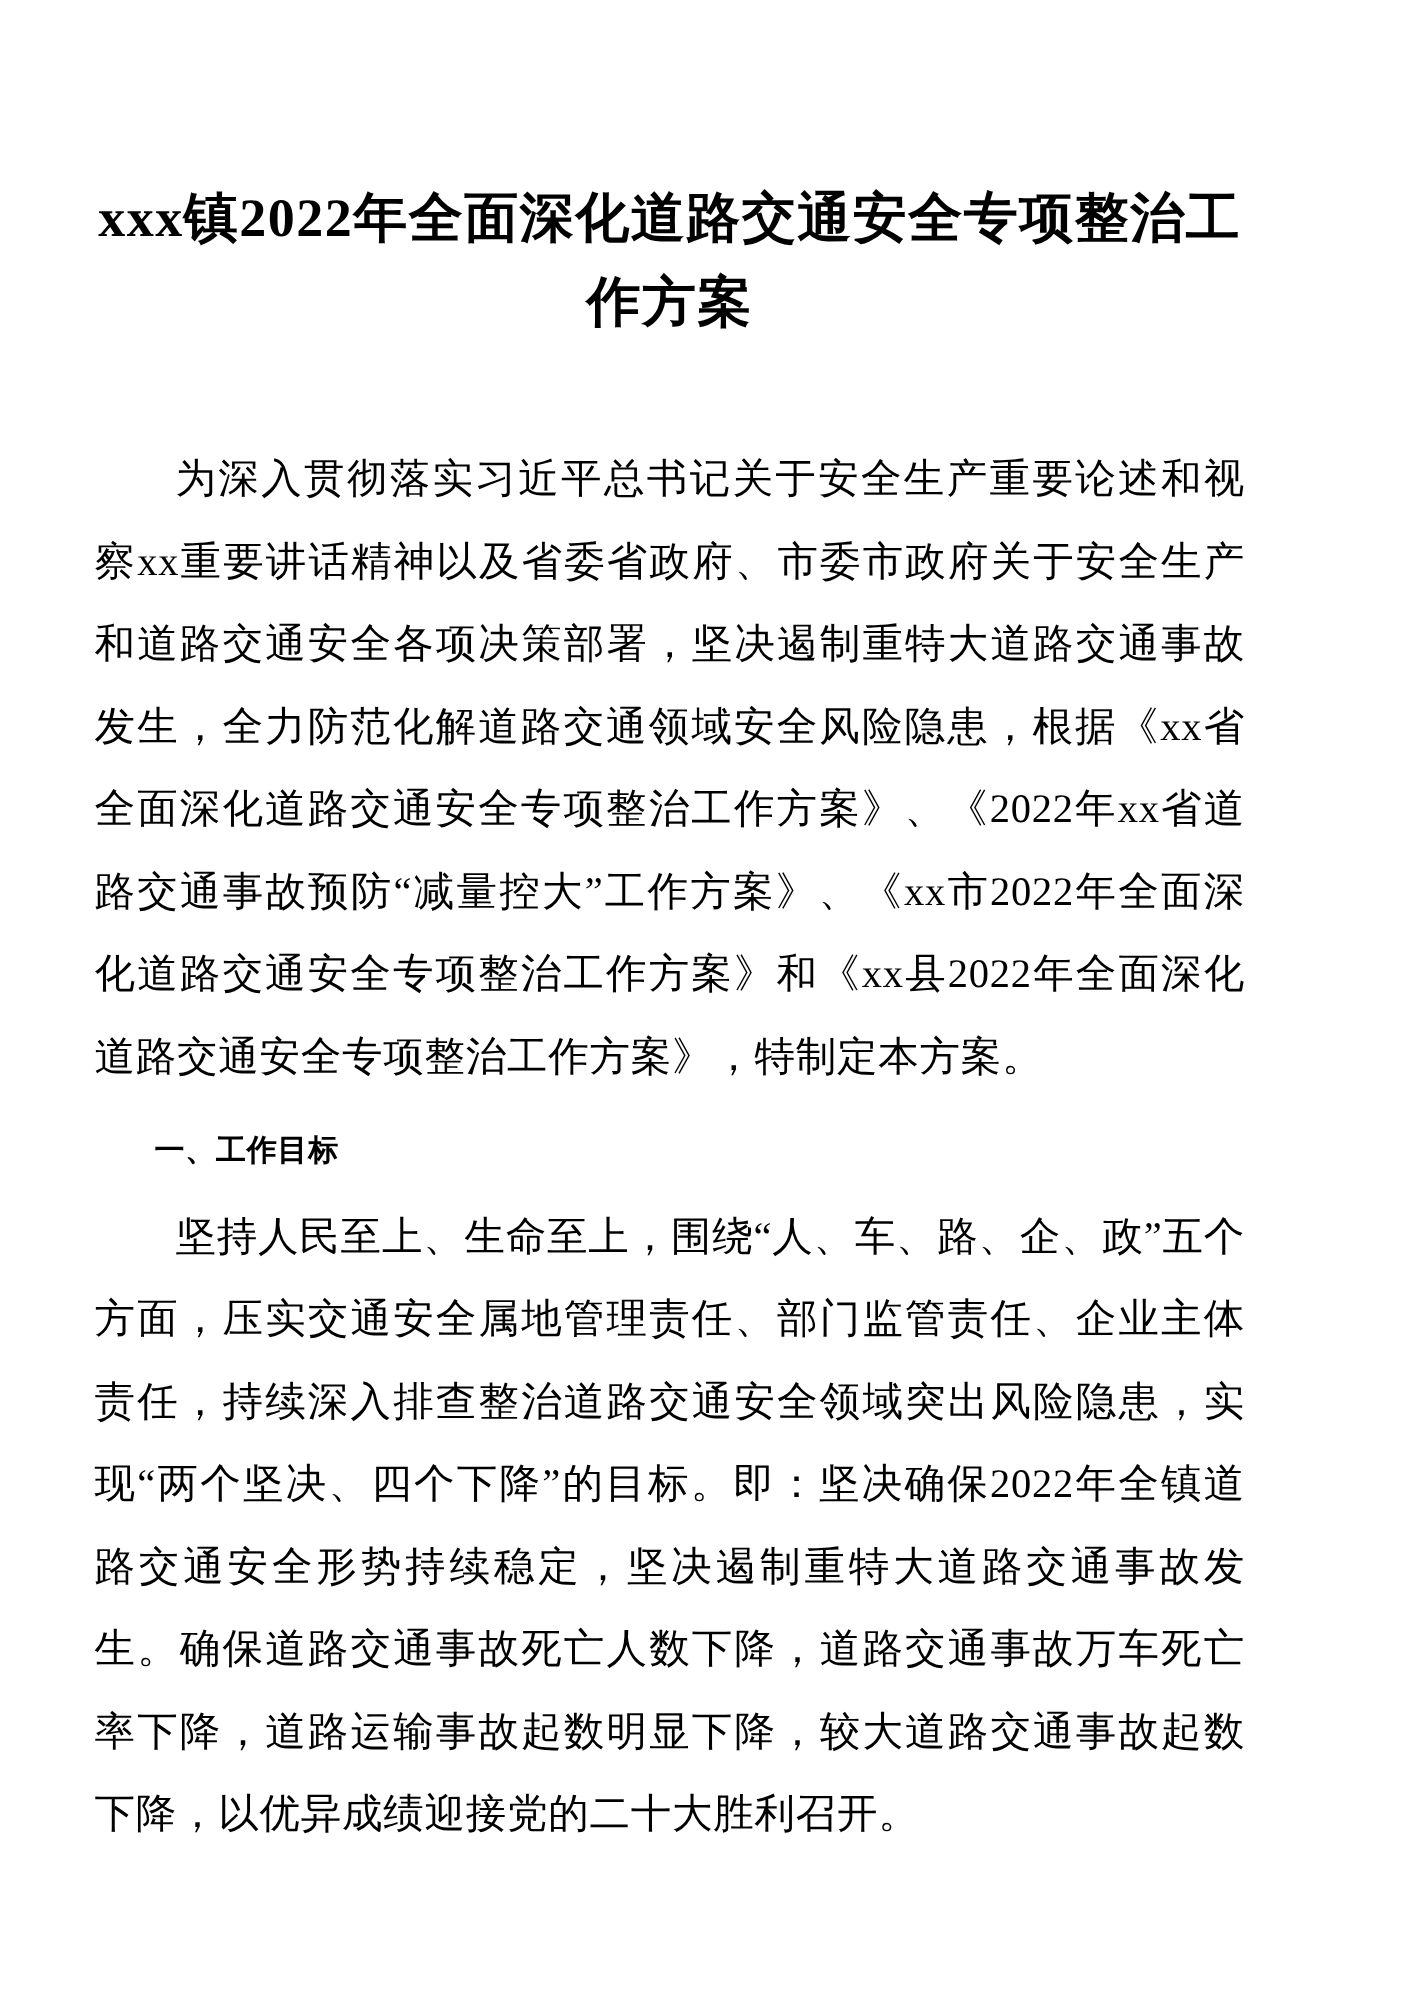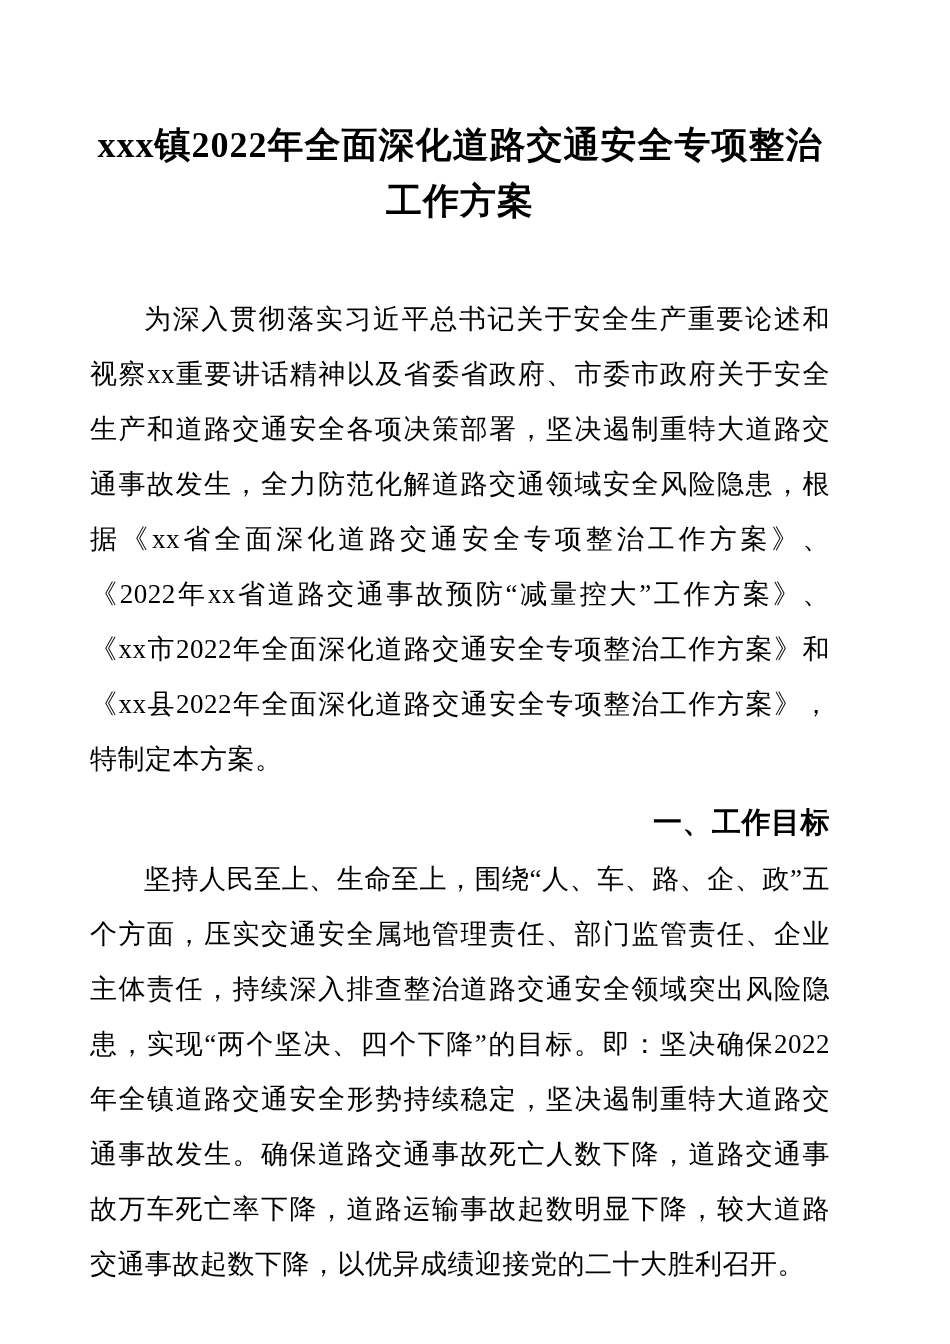--- a/index.html
+++ b/index.html
@@ -13,7 +13,7 @@
     margin: 0 auto;
     background: #ffffff;
     box-sizing: border-box;
-    padding: 118px 120px 60px 90px;
+    padding: 118px 120px 60px 63px;
     font-family: "Liberation Serif", "DejaVu Serif", serif;
     color: #000000;
     overflow: hidden;

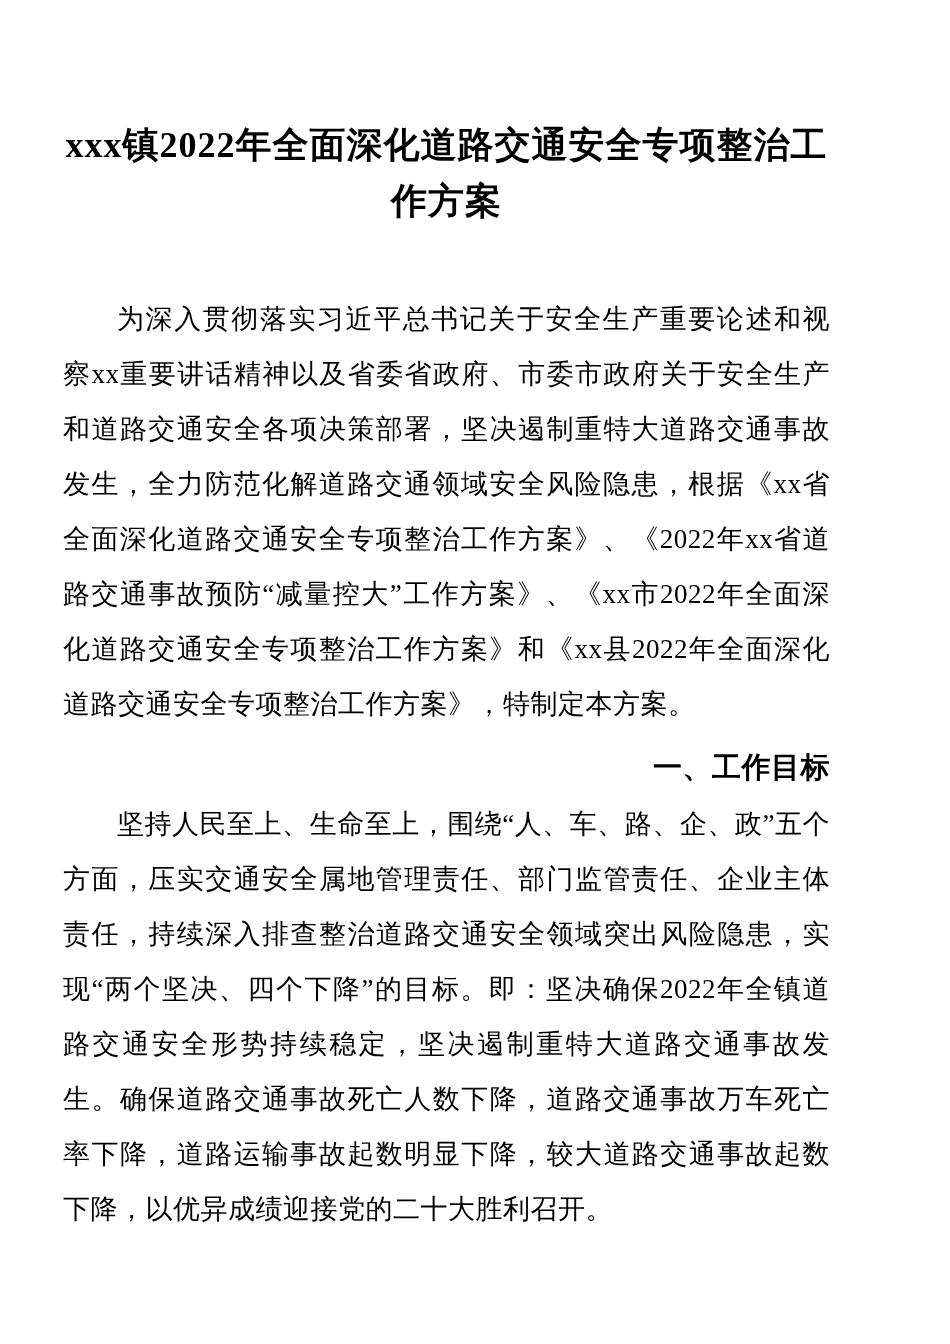--- a/index.html
+++ b/index.html
@@ -36,14 +36,13 @@
     letter-spacing: 0.5px;
   }
   .section-heading {
-    font-size: 29px;
+    font-size: 20px;
     font-weight: bold;
     line-height: 55px;
     text-indent: 2em;
     margin: 8px 0 2px 0;
     font-family: Liberation Sans, sans-serif;
     letter-spacing: 0.5px;
-    text-align: right;
   }
 </style>
 </head>

